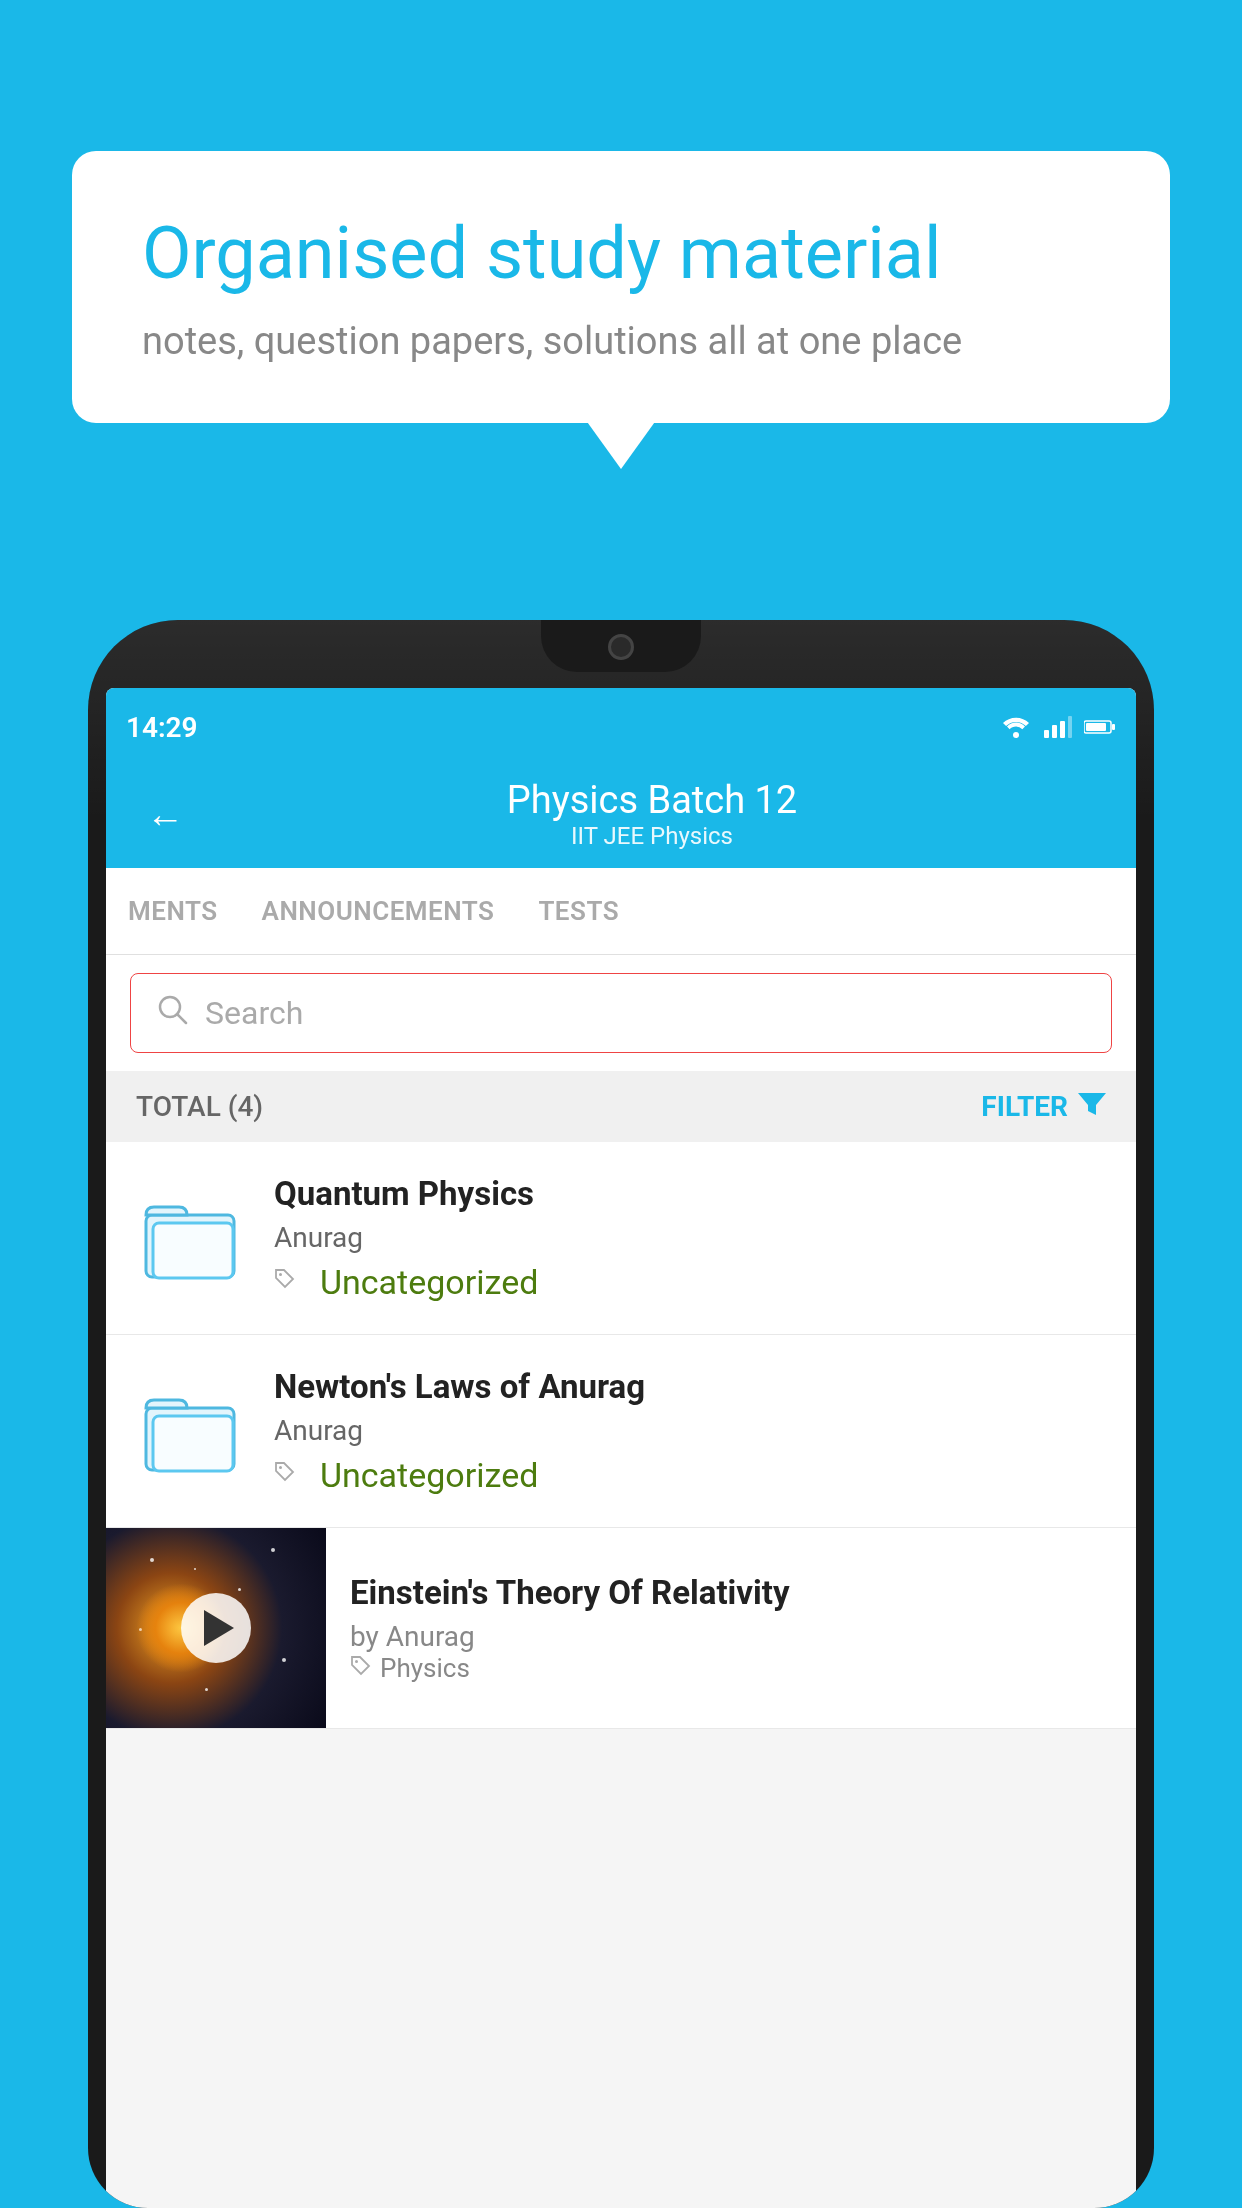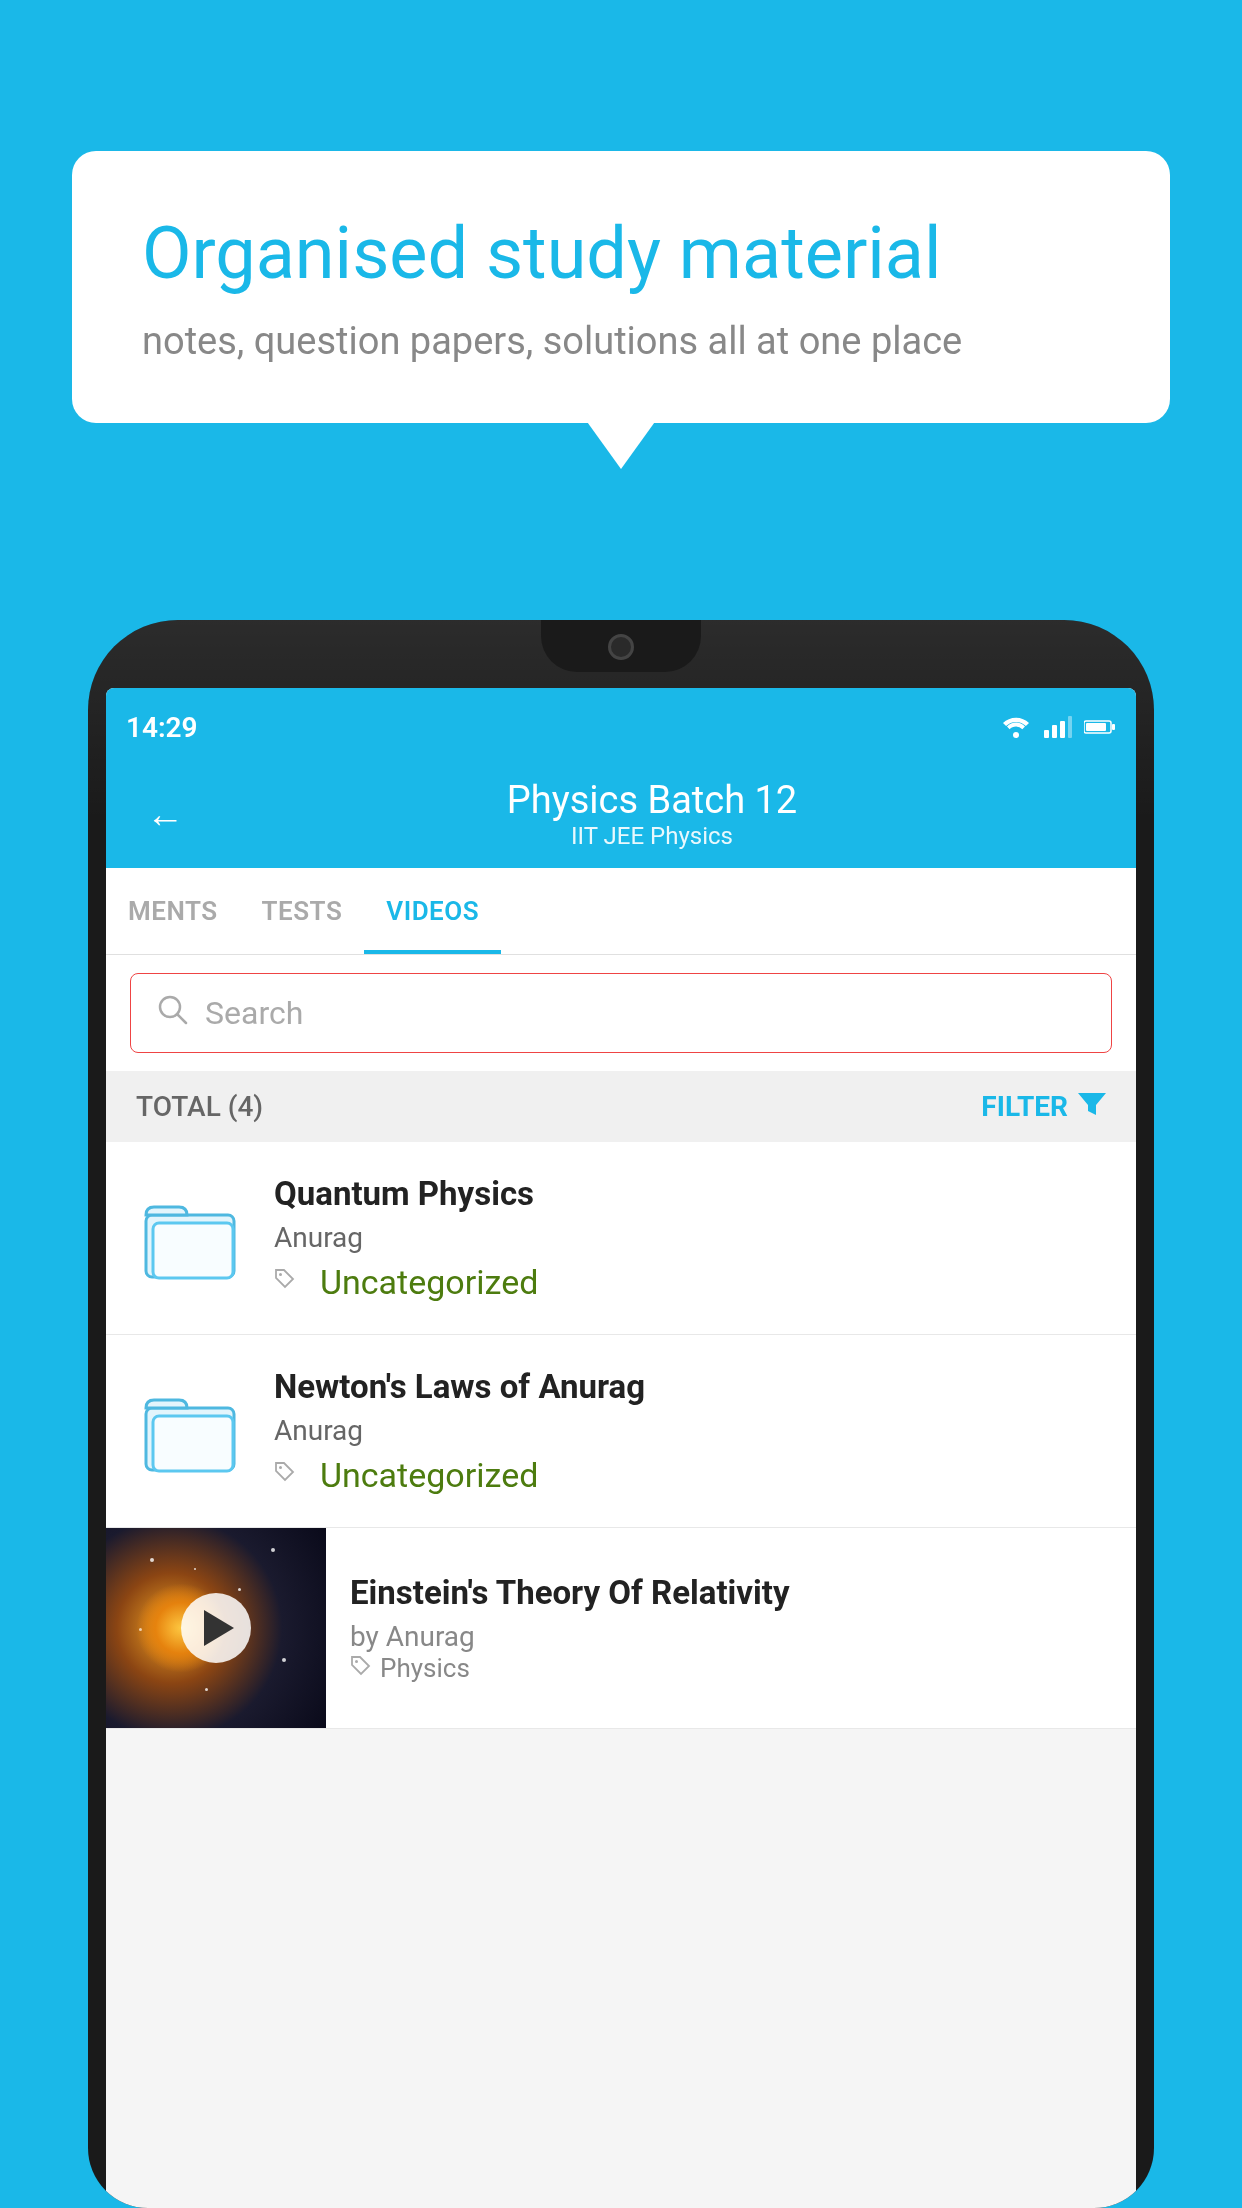--- a/index.html
+++ b/index.html
@@ -444,6 +444,9 @@
     <div class="tabs">
       <div class="tab">
         <span>MENTS</span>
+      </div>
+      <div class="tab">
+        <span>ANNOUNCEMENTS</span>
       </div>
       <div class="tab">
         <span>TESTS</span>

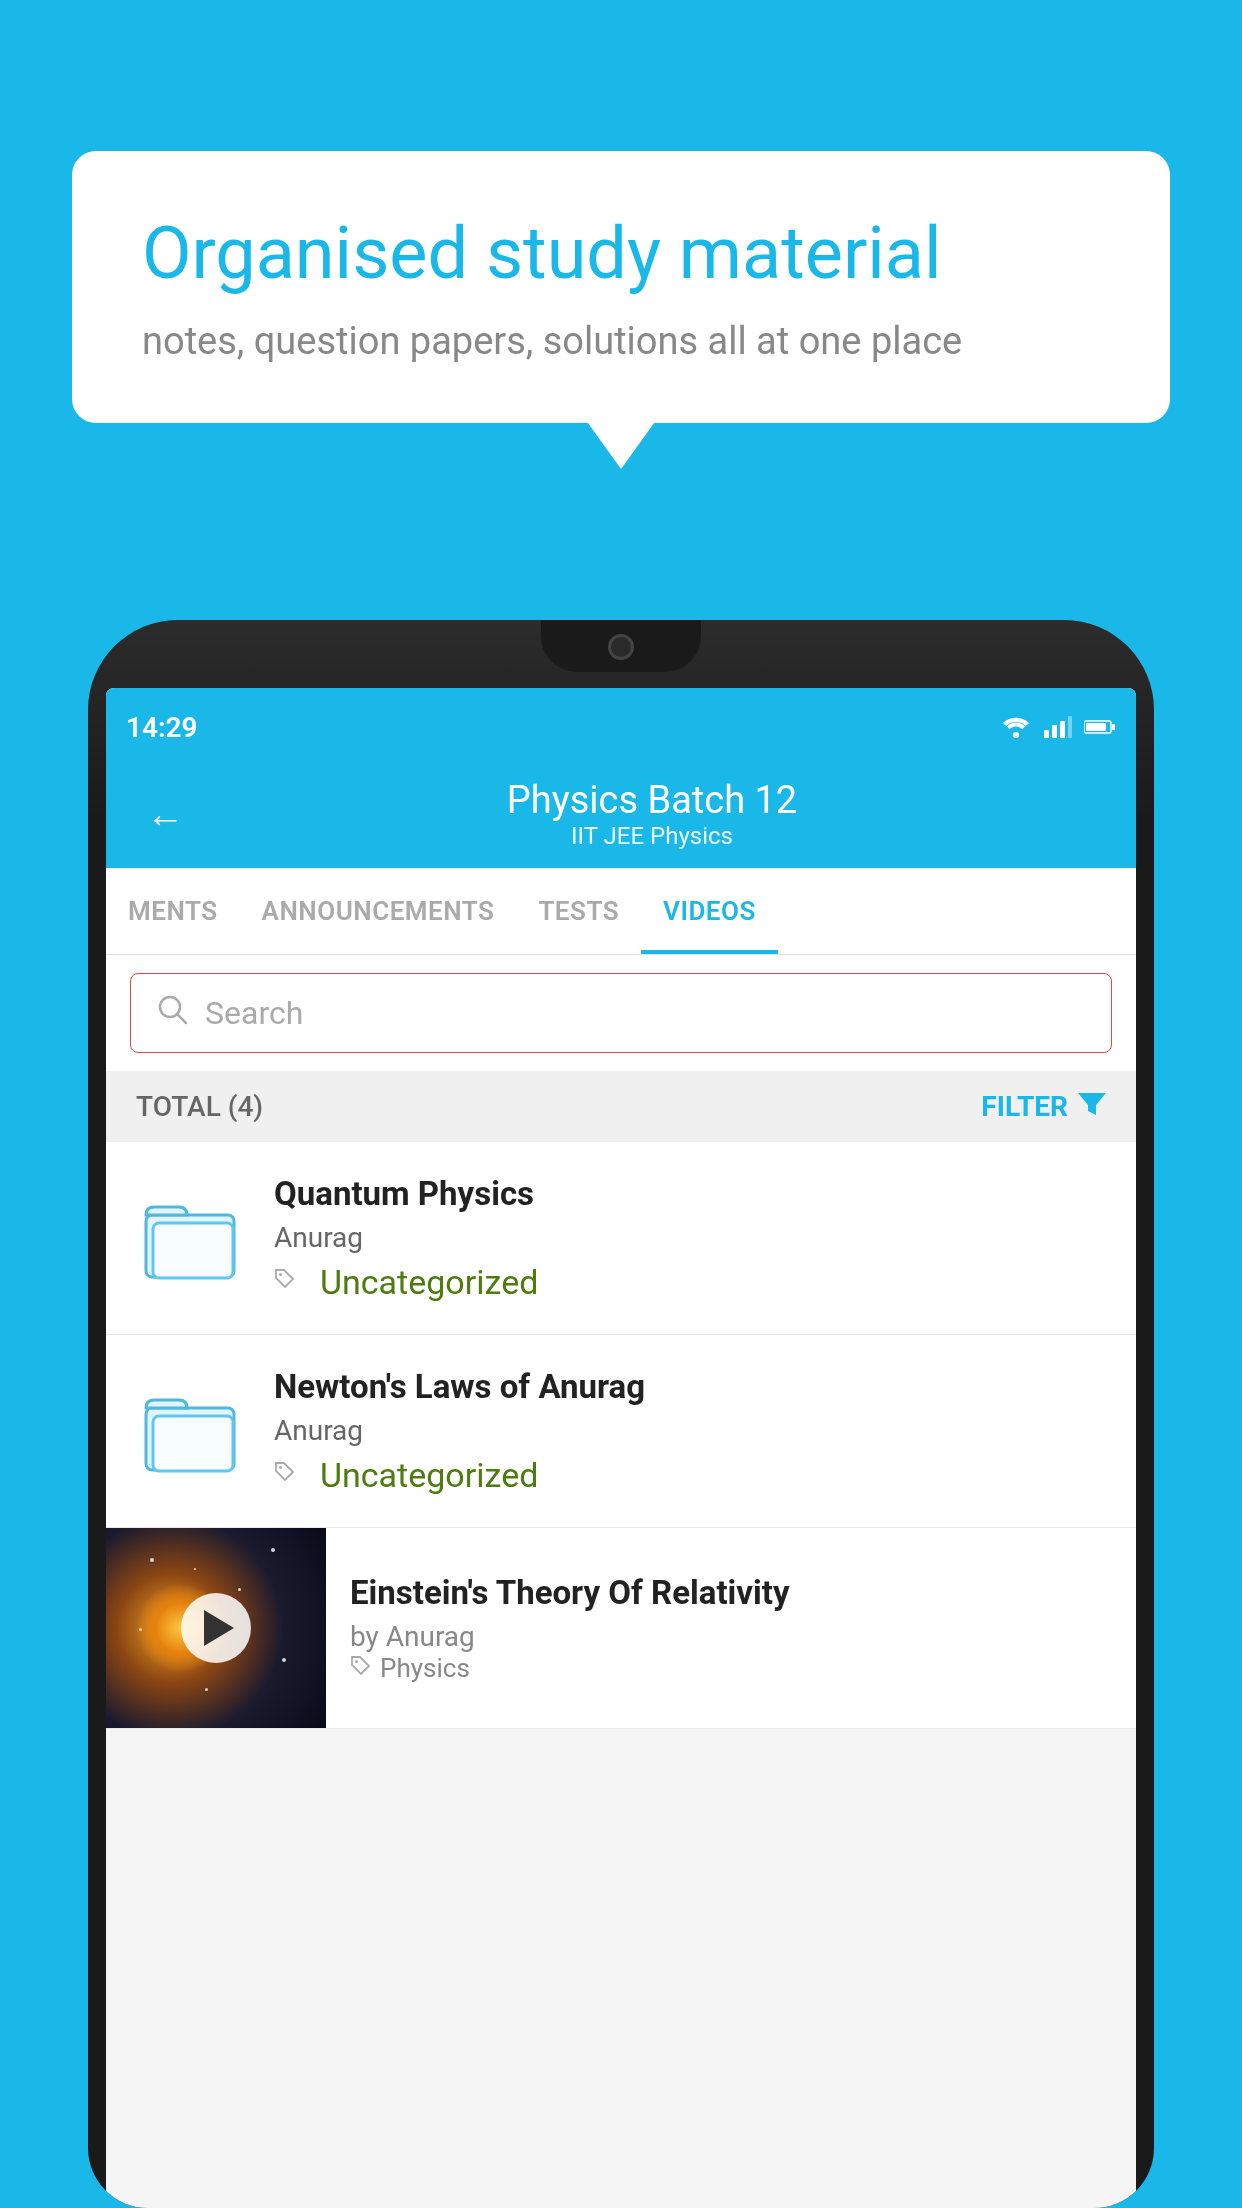--- a/index.html
+++ b/index.html
@@ -450,9 +450,6 @@
       </div>
       <div class="tab">
         <span>TESTS</span>
-      </div>
-      <div class="tab active">
-        <span>VIDEOS</span>
       </div>
     </div>
 

